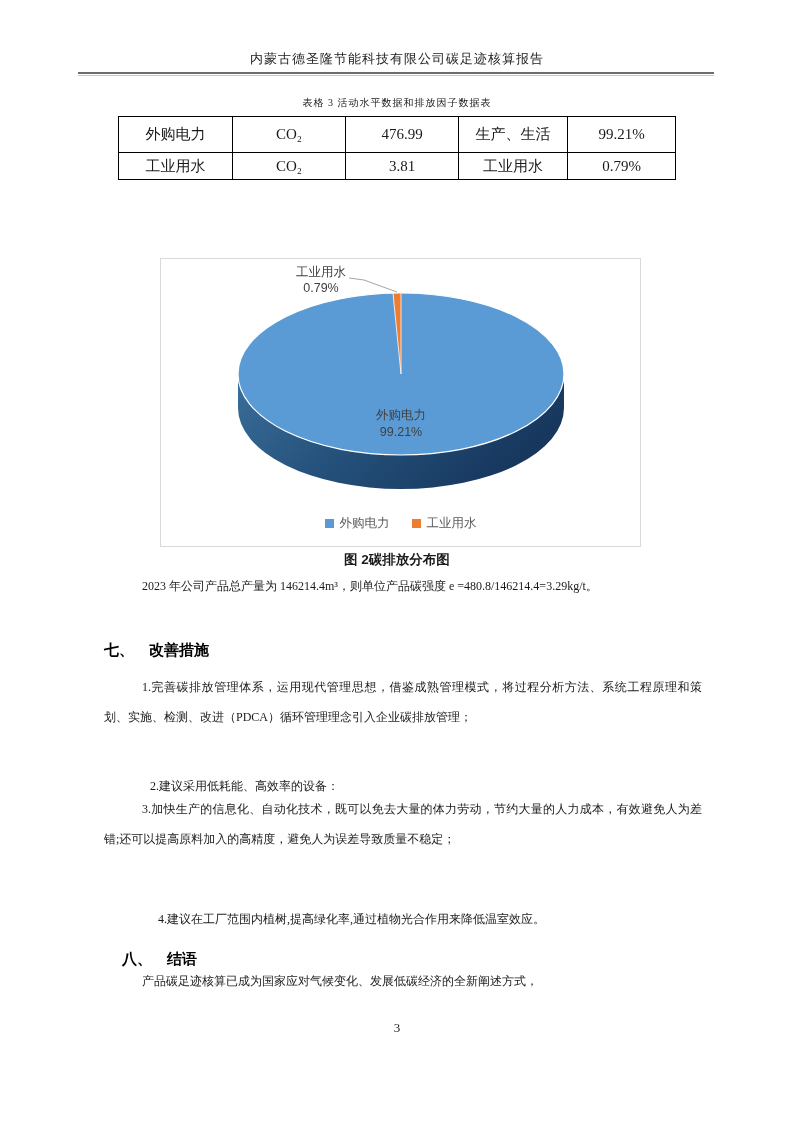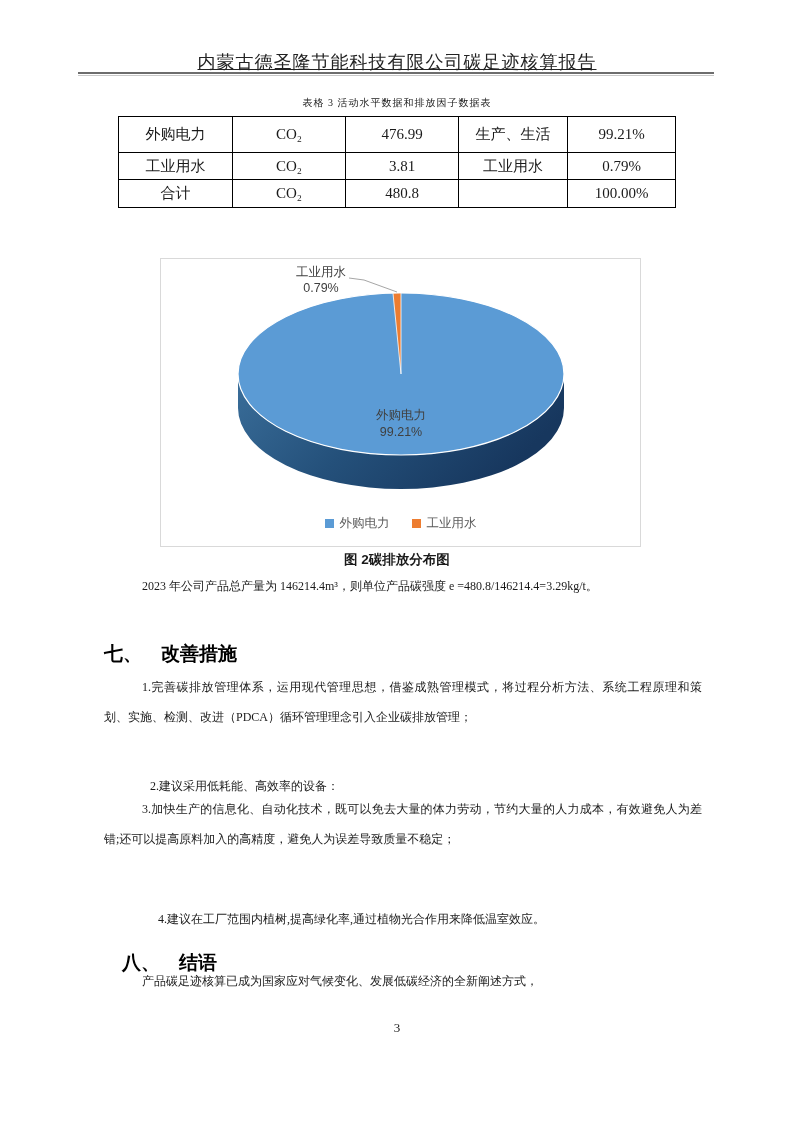--- a/index.html
+++ b/index.html
@@ -12,7 +12,7 @@
   .center{text-align:center;width:794px;left:0;}
 
   
-  .hdr-title{top:50px;font-size:18px;letter-spacing:1px;color:#222;text-decoration:underline;}
+  .hdr-title{top:50px;font-size:13px;letter-spacing:1px;color:#222;}
   .hdr-rule{top:72px;left:78px;width:636px;height:1px;border-top:2px solid #6d6d6d;border-bottom:1px solid #c9c9c9;}
 
   

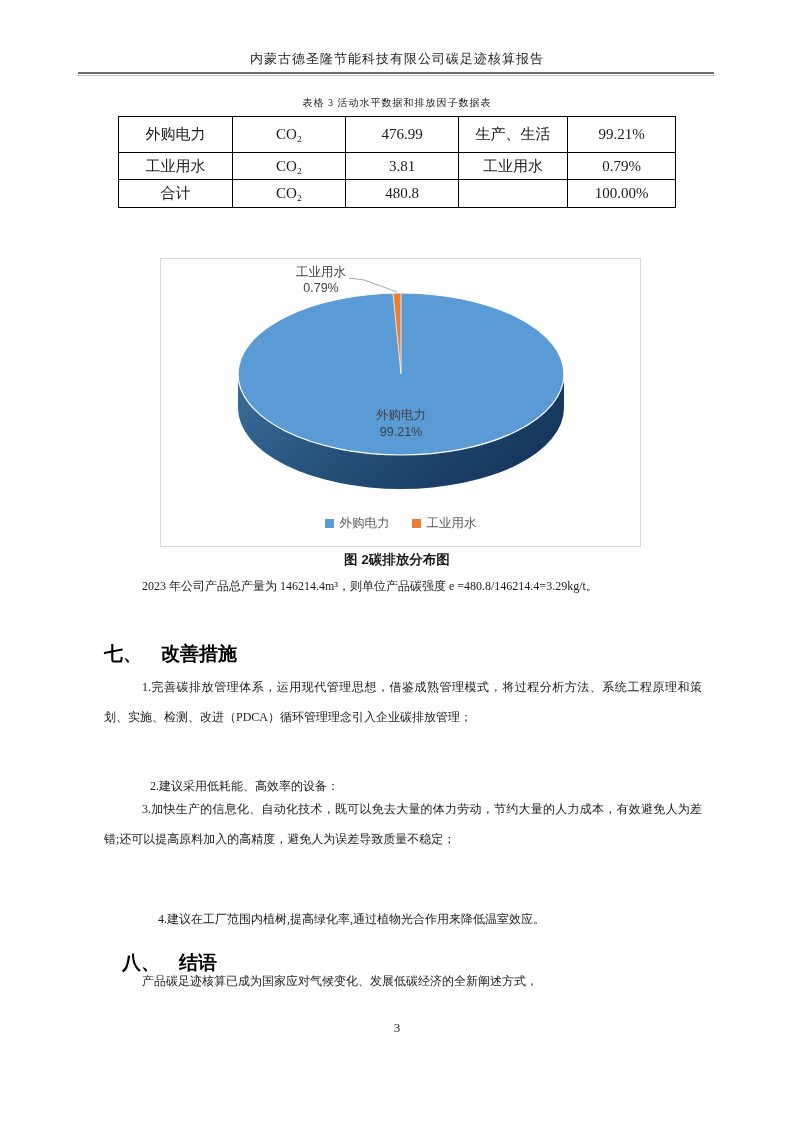--- a/index.html
+++ b/index.html
@@ -76,13 +76,6 @@
       <td>工业用水</td>
       <td>0.79%</td>
     </tr>
-    <tr class="r-3">
-      <td>合计</td>
-      <td>CO₂</td>
-      <td>480.8</td>
-      <td></td>
-      <td>100.00%</td>
-    </tr>
   </tbody>
 </table>
 

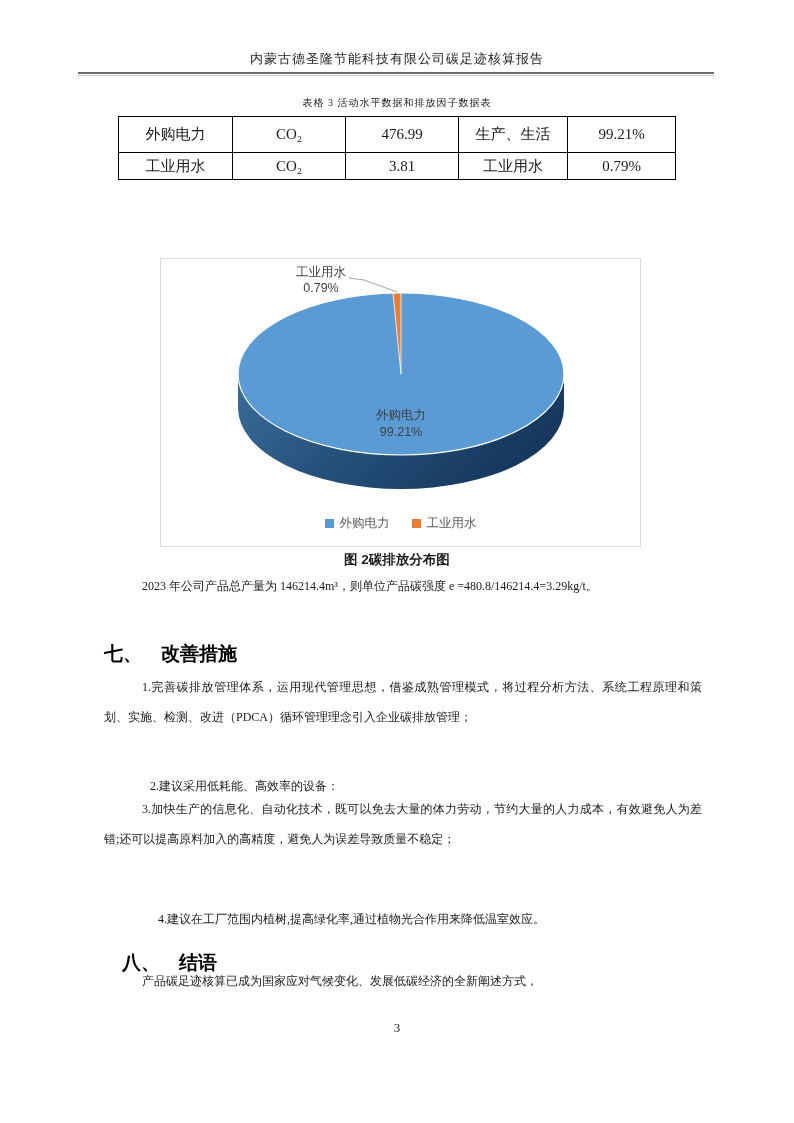--- a/index.html
+++ b/index.html
@@ -41,7 +41,7 @@
   
   .bodytext{left:104px;width:598px;font-size:12px;line-height:30px;text-align:justify;}
   .indent{text-indent:38px;}
-  .sec-head{left:104px;width:598px;font-size:19px;font-weight:bold;
+  .sec-head{left:104px;width:598px;font-size:15px;font-weight:bold;
     font-family:Liberation Sans, sans-serif;color:#000;}
   .pagenum{top:1020px;font-size:13px;}
 </style>

